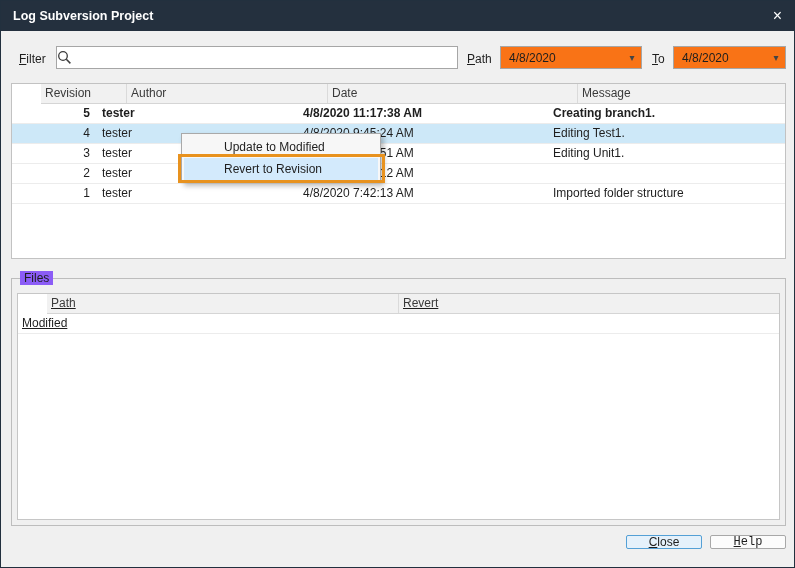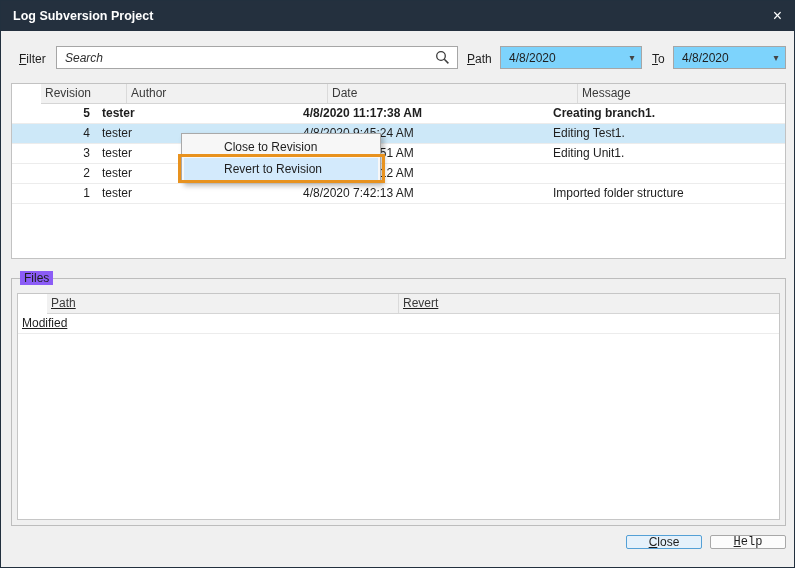--- a/index.html
+++ b/index.html
@@ -108,7 +108,6 @@
   <span class="lbl accel" style="left:18px; top:51px;">Filter</span>
 
   <div class="searchbox">
-    <input type="text" placeholder="Search" style="">
     <svg class="search-svg" width="15" height="15" viewBox="0 0 15 15">
       <circle cx="6" cy="6" r="4.3" fill="none" stroke="#3c3c3c" stroke-width="1.3"></circle>
       <line x1="9.3" y1="9.3" x2="13.4" y2="13.4" stroke="#3c3c3c" stroke-width="1.5"></line>

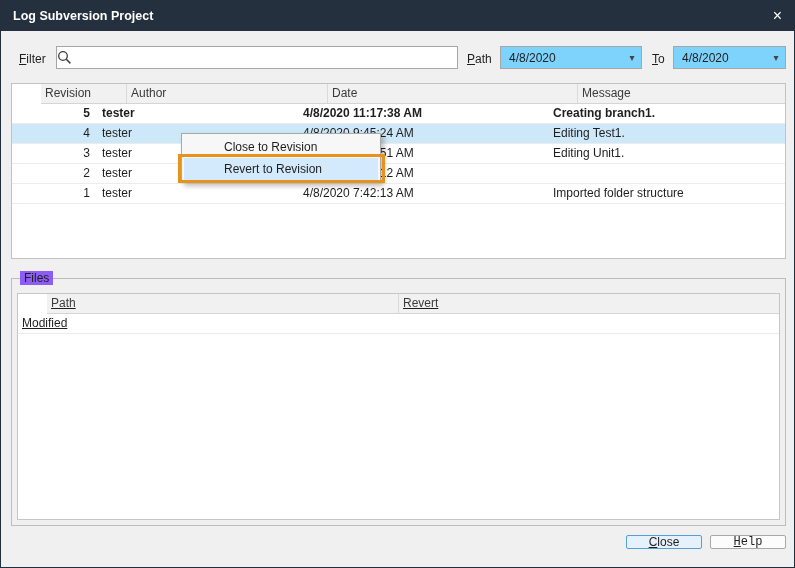--- a/index.html
+++ b/index.html
@@ -37,7 +37,7 @@
 
   
   .combo {
-    position:absolute; top:45px; height:23px; background:#7dd3fc;
+    position:absolute; top:45px; height:23px; background:#f97316;
     border:1px solid #a6a6a6; box-sizing:border-box;
     display:flex; align-items:center; padding-left:8px; cursor:default;
   }

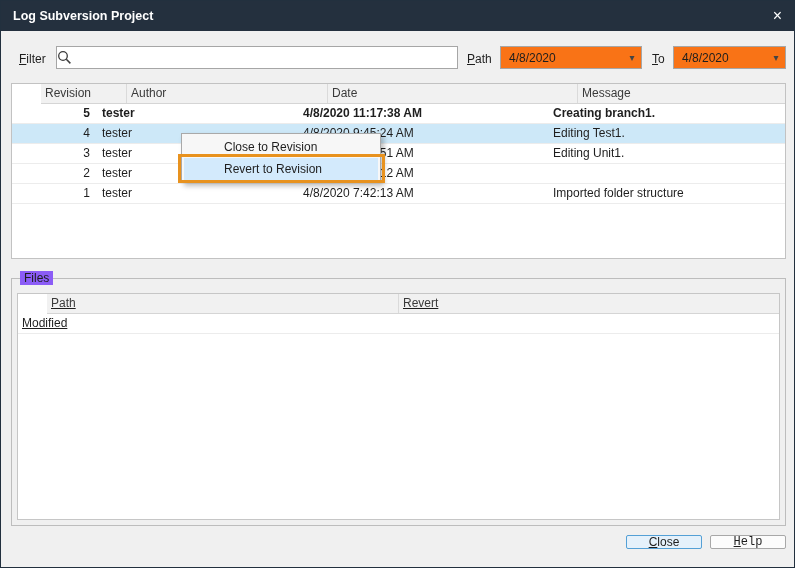--- a/index.html
+++ b/index.html
@@ -186,7 +186,7 @@
   </div>
 
   <div class="context-menu">
-    <div class="menu-item">Close to Revision</div>
+    <div class="menu-item">Update to Modified</div>
     <div class="menu-item hl">Revert to Revision</div>
   </div>
 

